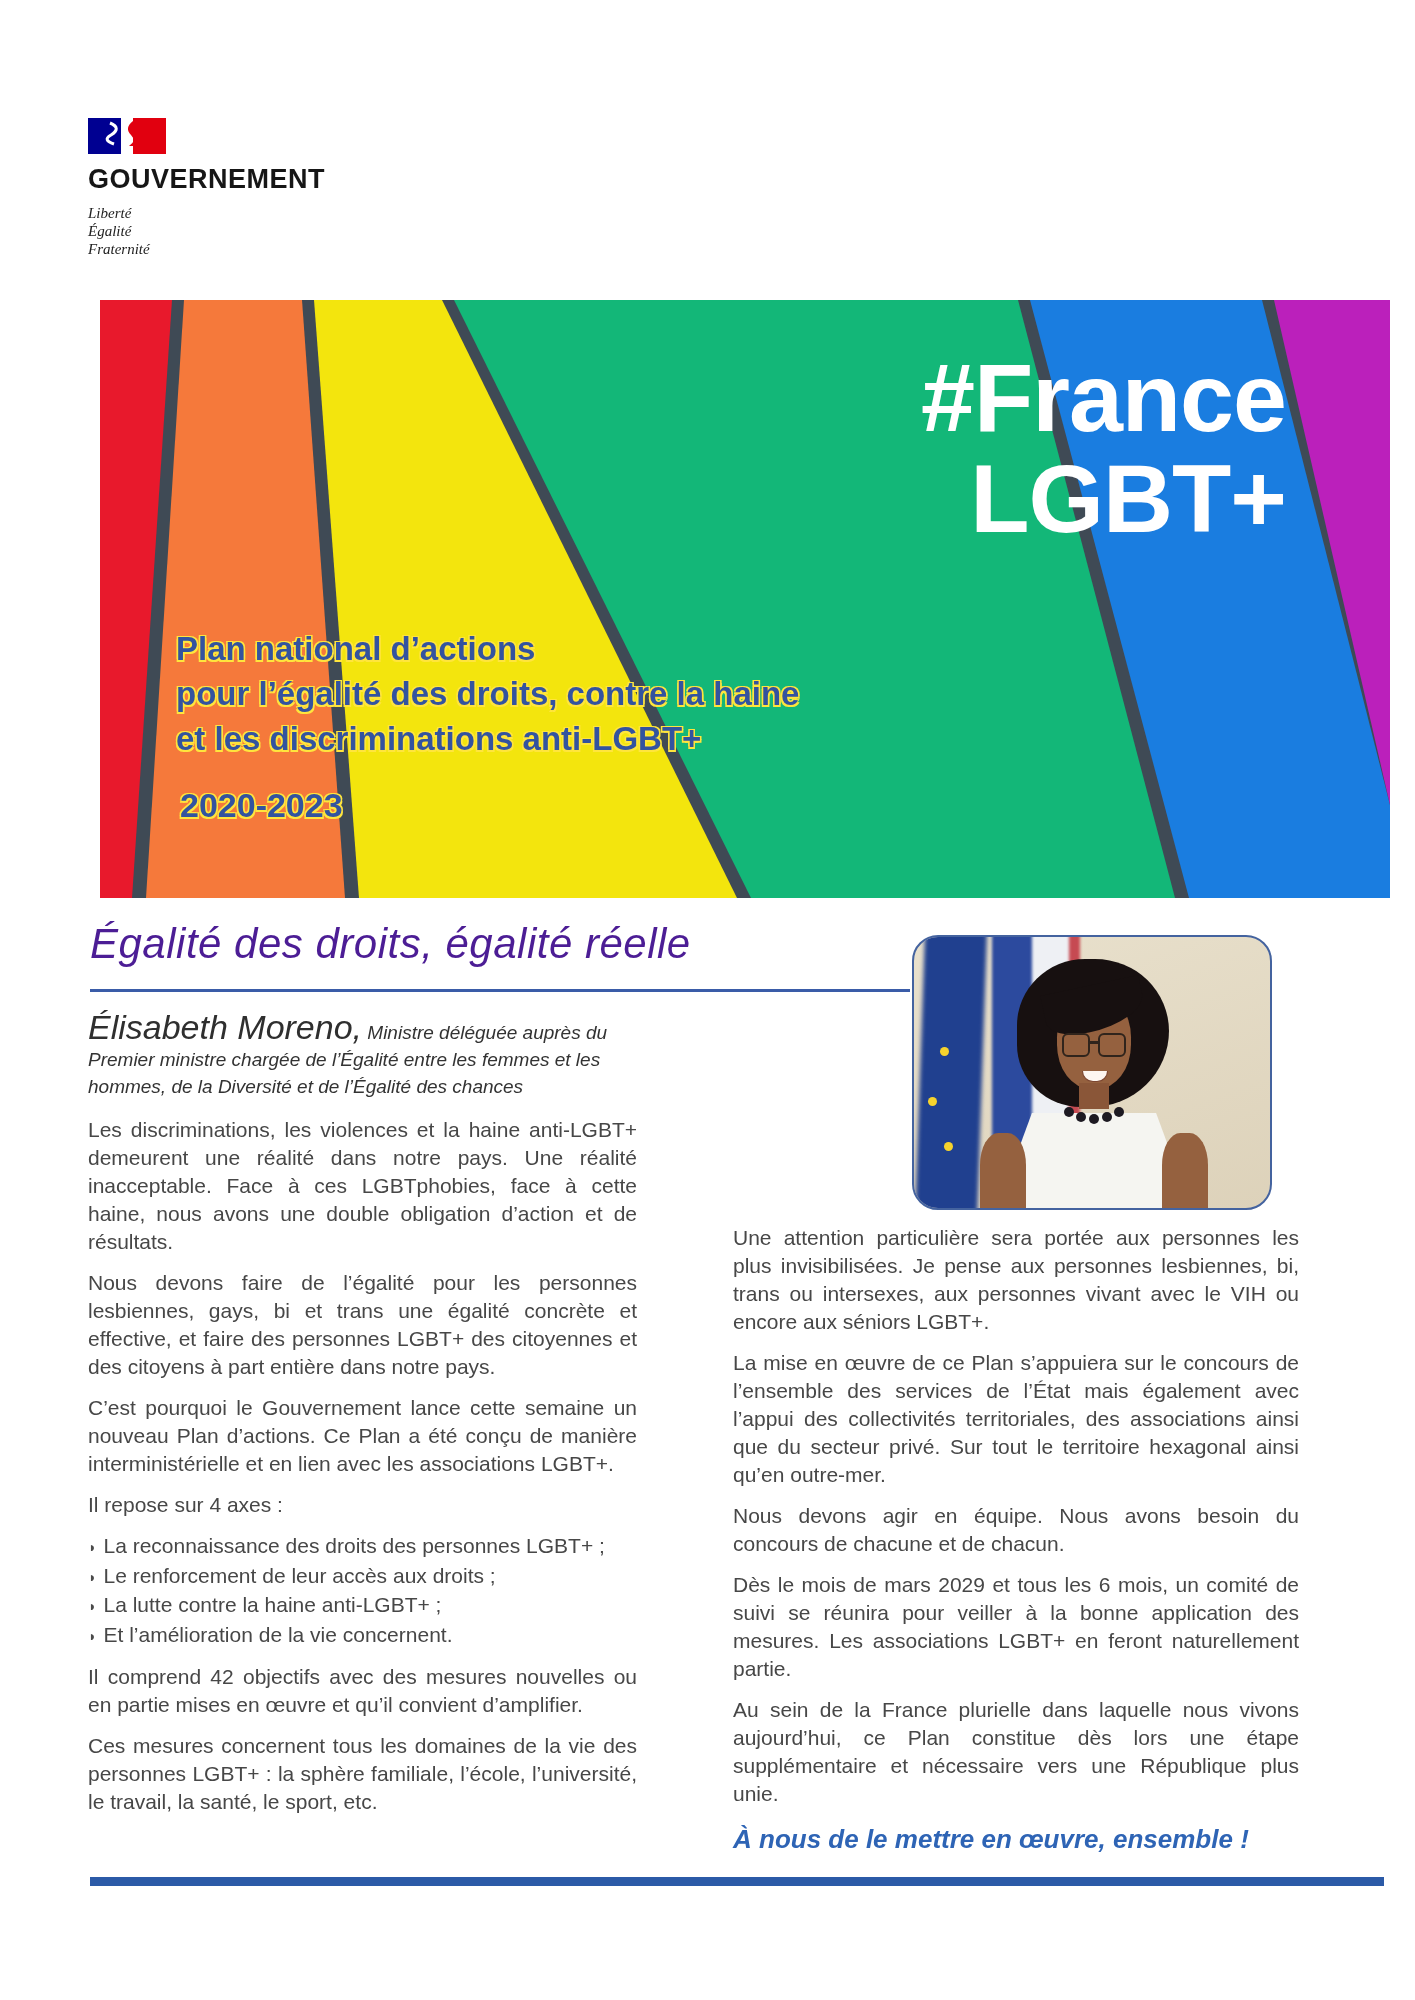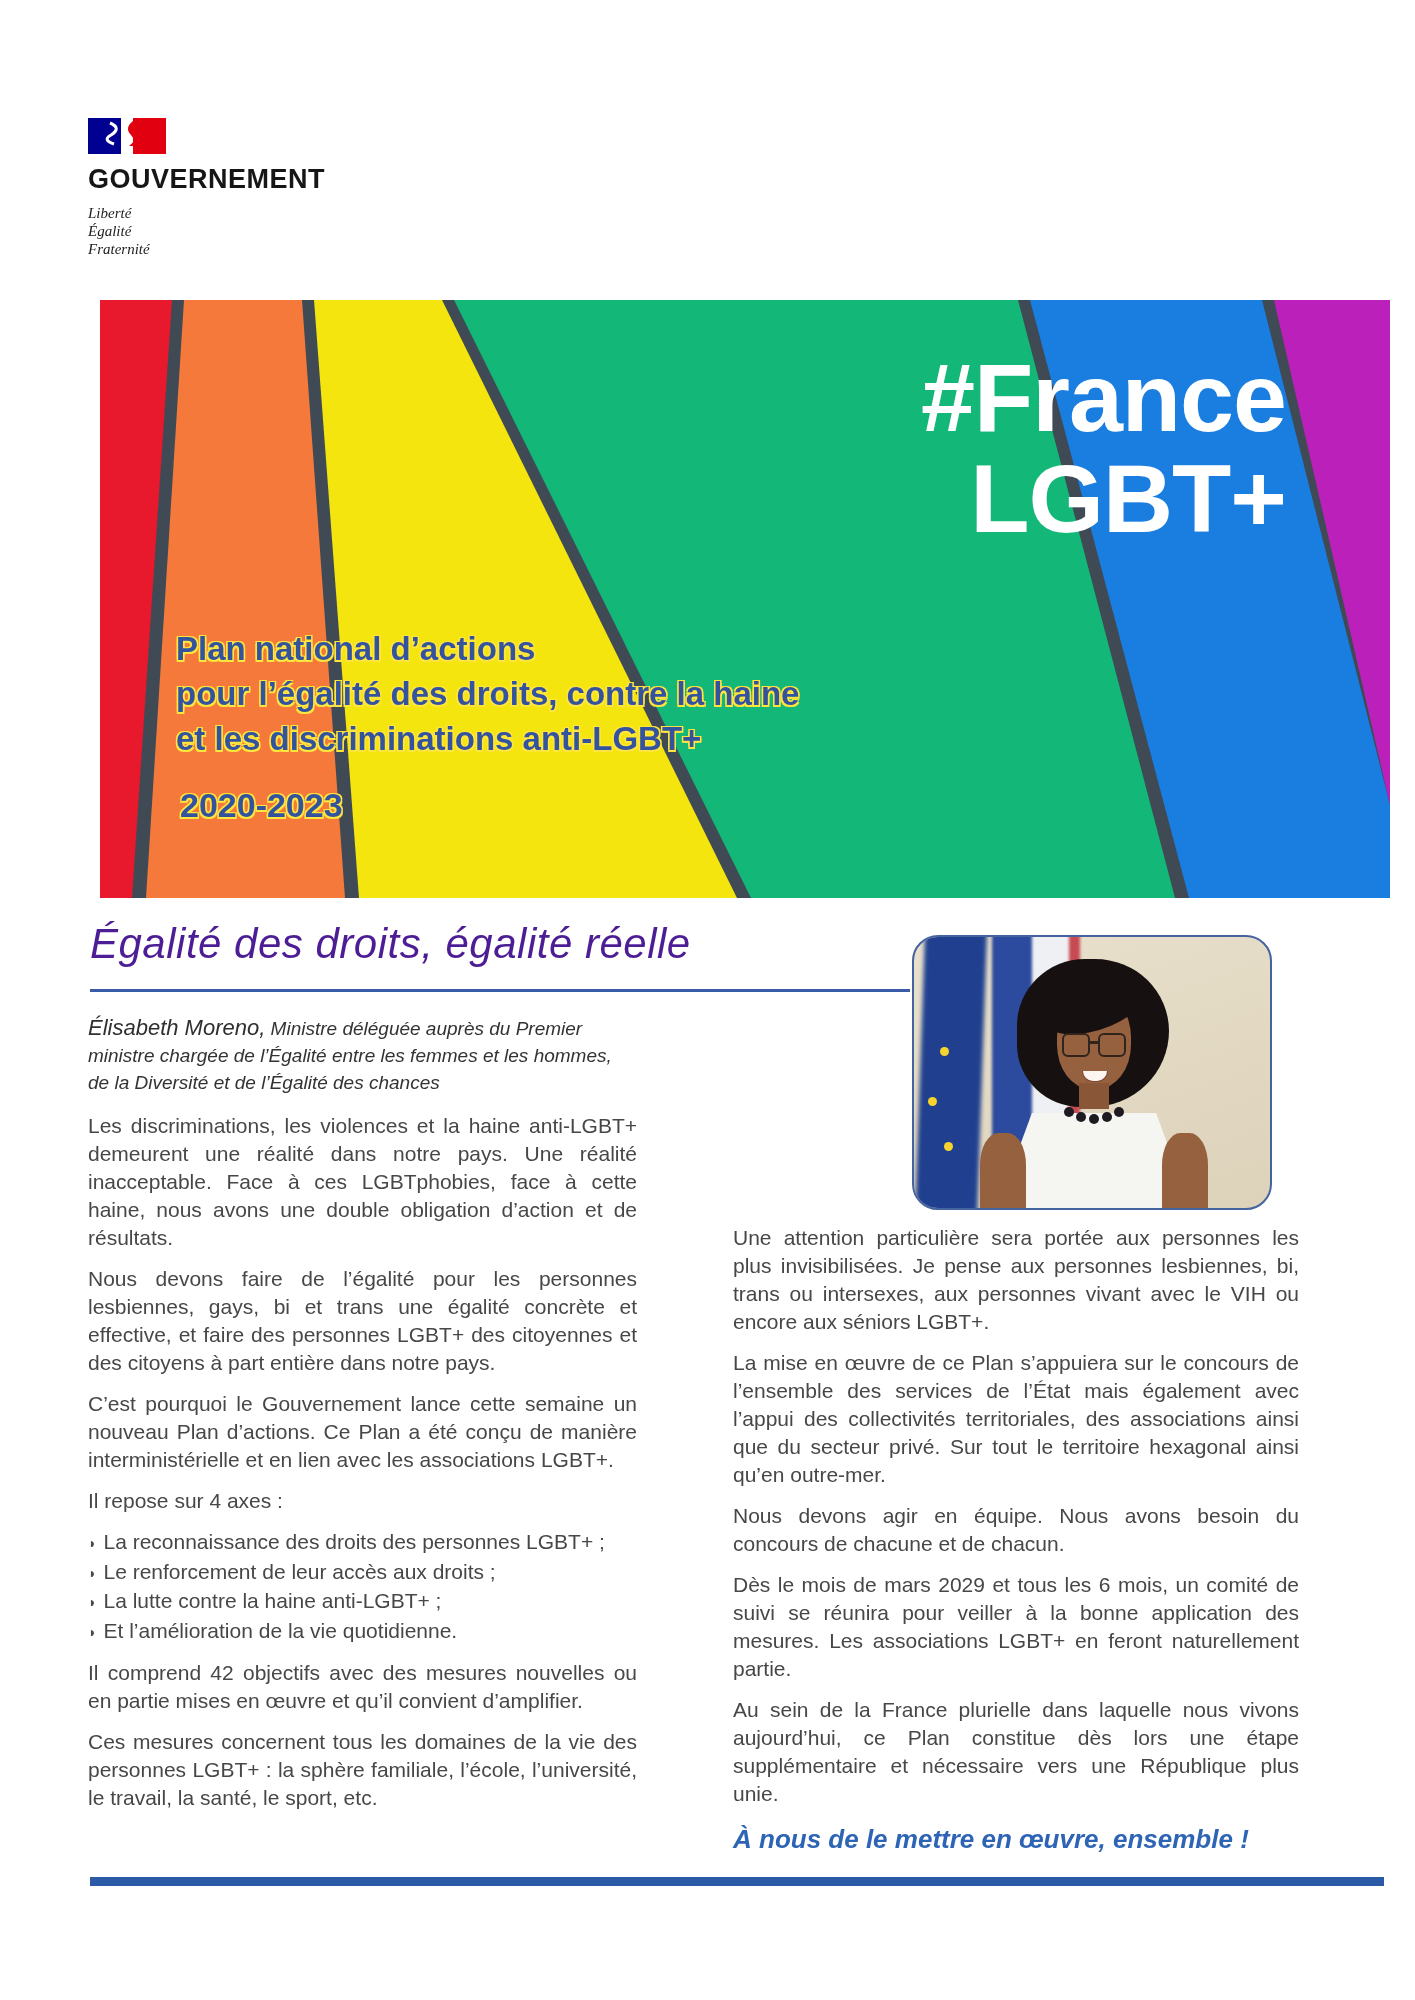--- a/index.html
+++ b/index.html
@@ -60,7 +60,7 @@
   .col-left{position:absolute;left:88px;top:1014px;width:549px;}
   .col-right{position:absolute;left:733px;top:1224px;width:566px;}
   .intro{font-style:italic;color:#333;margin:0 0 16px 0;line-height:27px;font-size:19px;}
-  .intro .name{font-size:22px;color:#2f2f2f;}
+  .intro .name{font-size:34px;color:#2f2f2f;}
   .bodytext{font-size:21px;line-height:28px;color:#474747;text-align:justify;margin:0 0 13px 0;}
   .axes-list{list-style:none;margin:0 0 13px 0;padding:0;font-size:21px;line-height:28.5px;color:#474747;}
   .axes-list .blt{font-size:14px;margin-right:7px;vertical-align:1px;color:#4a4a4a;}

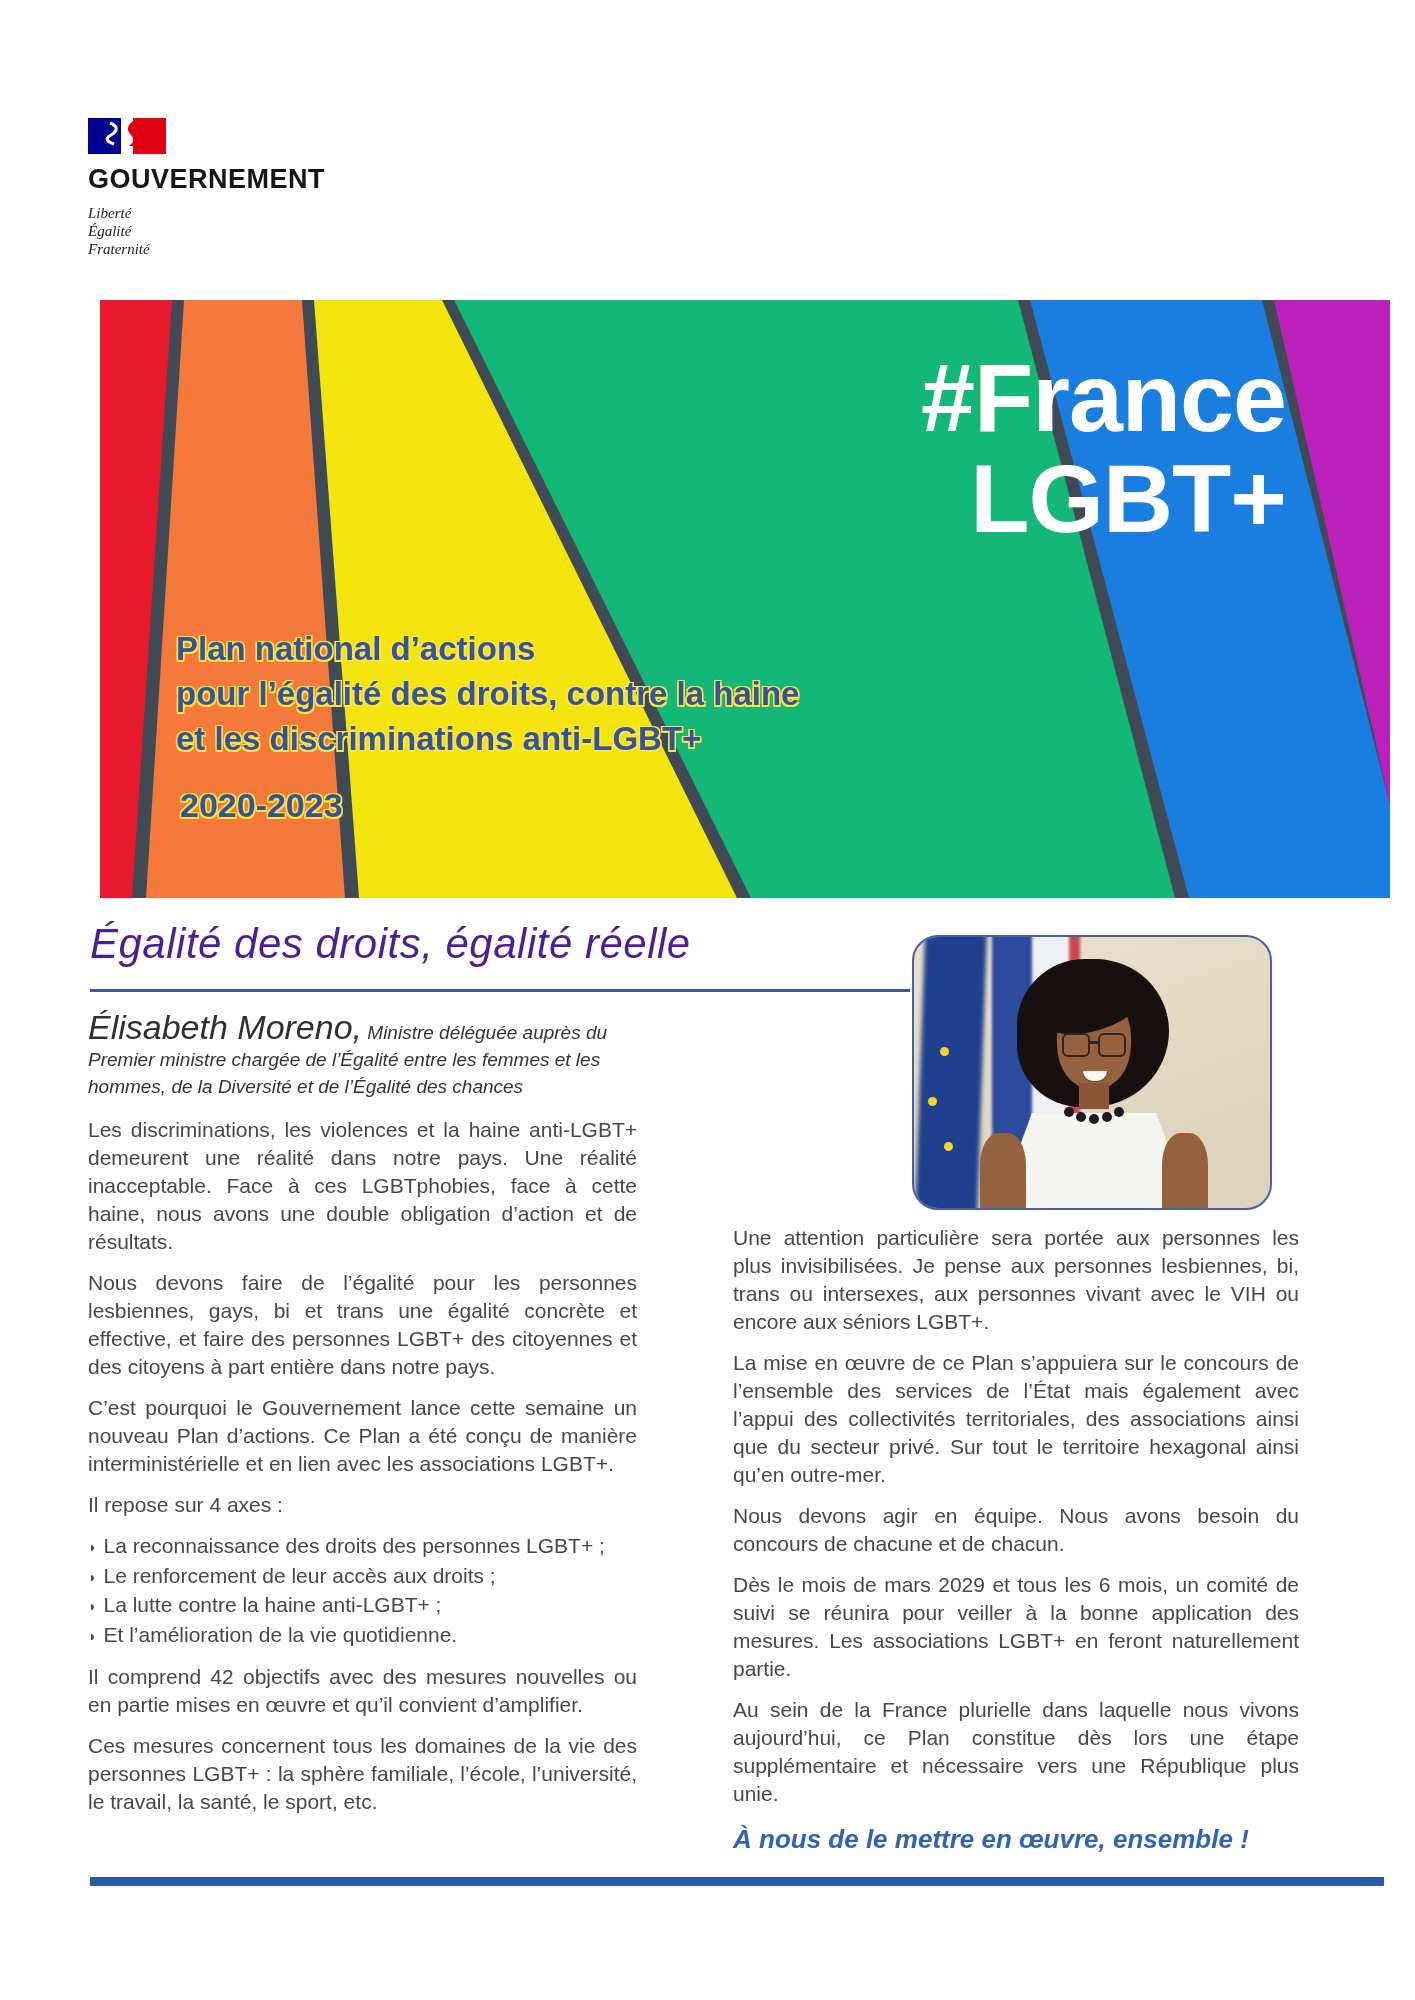--- a/index.html
+++ b/index.html
@@ -155,7 +155,7 @@
       <li><span class="blt">◗</span><span>La reconnaissance des droits des personnes LGBT+ ;</span></li>
       <li><span class="blt">◗</span><span>Le renforcement de leur accès aux droits ;</span></li>
       <li><span class="blt">◗</span><span>La lutte contre la haine anti-LGBT+ ;</span></li>
-      <li><span class="blt">◗</span><span>Et l’amélioration de la vie quotidienne.</span></li>
+      <li><span class="blt">◗</span><span>Et l’amélioration de la vie concernent.</span></li>
     </ul>
     <p class="bodytext">Il comprend 42 objectifs avec des mesures nouvelles ou en partie mises en œuvre et qu’il convient d’amplifier.</p>
     <p class="bodytext">Ces mesures concernent tous les domaines de la vie des personnes LGBT+ : la sphère familiale, l’école, l’université, le travail, la santé, le sport, etc.</p>

